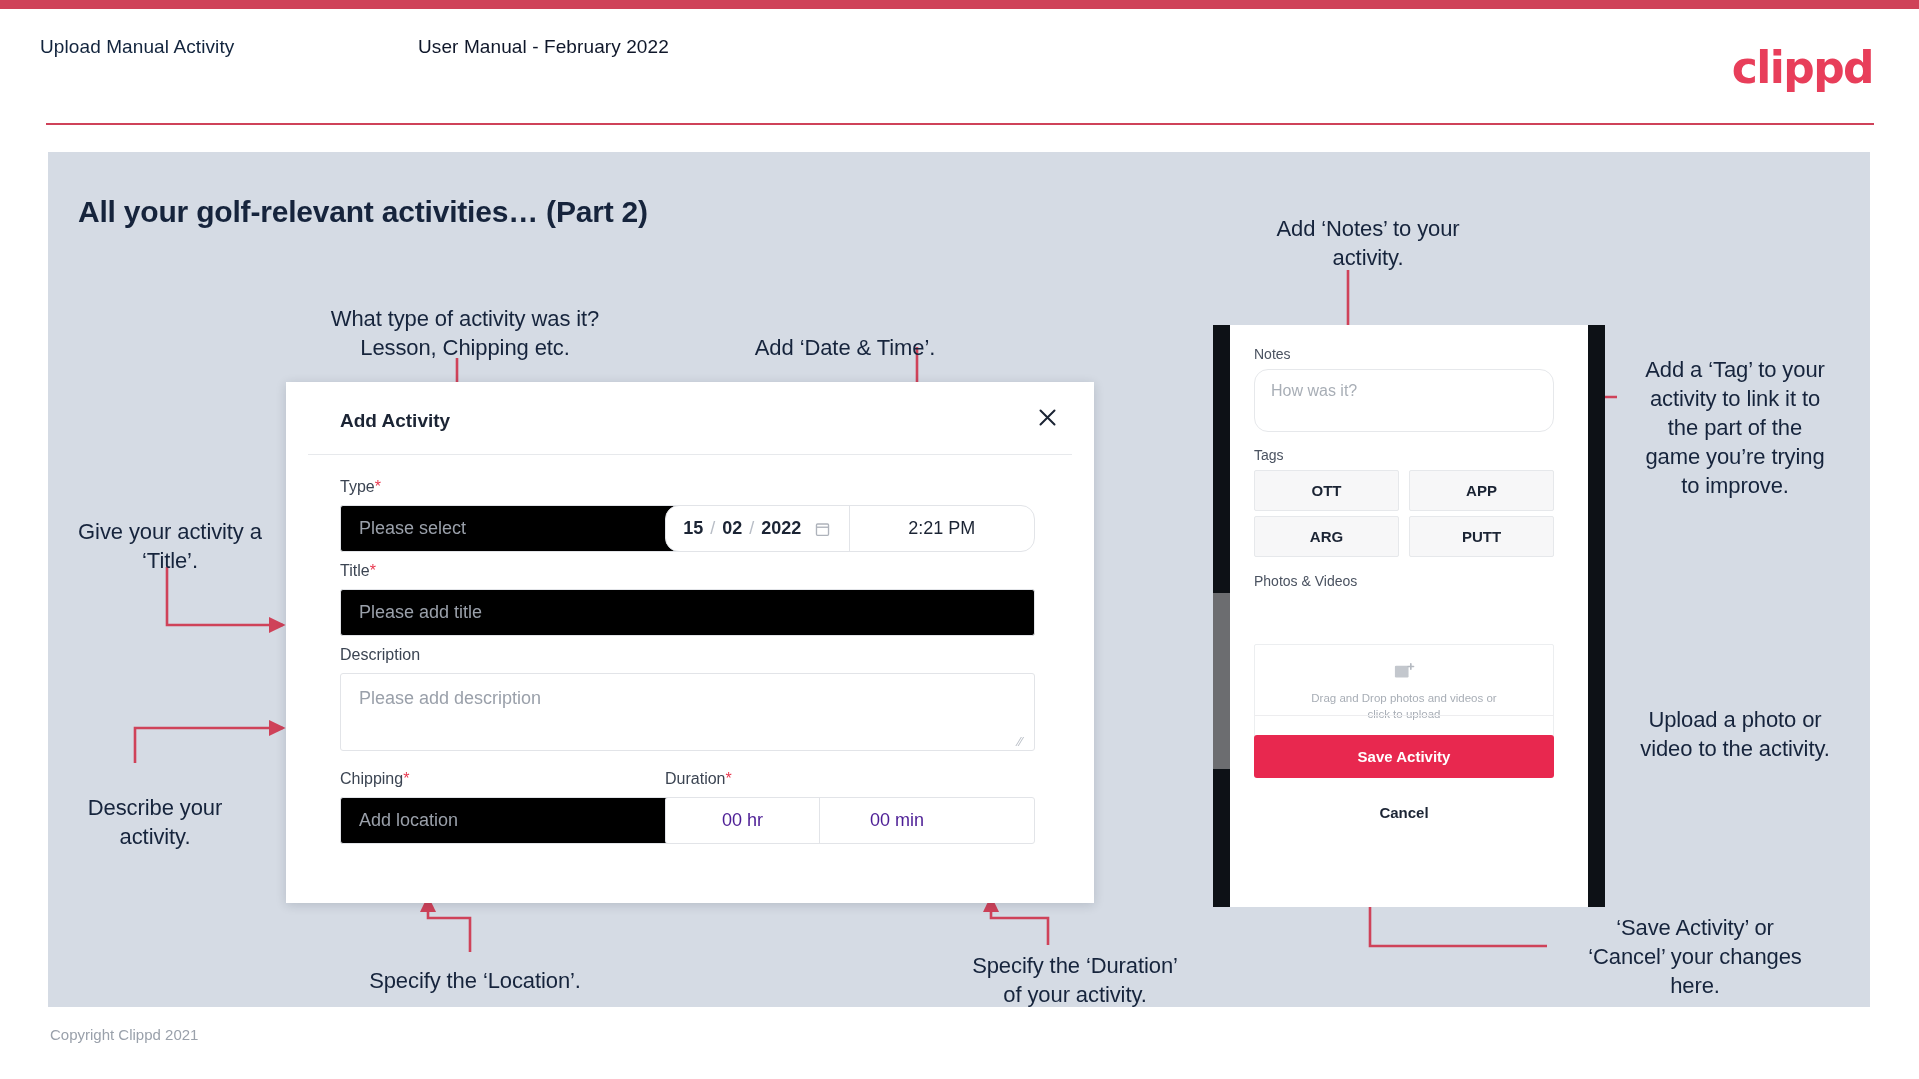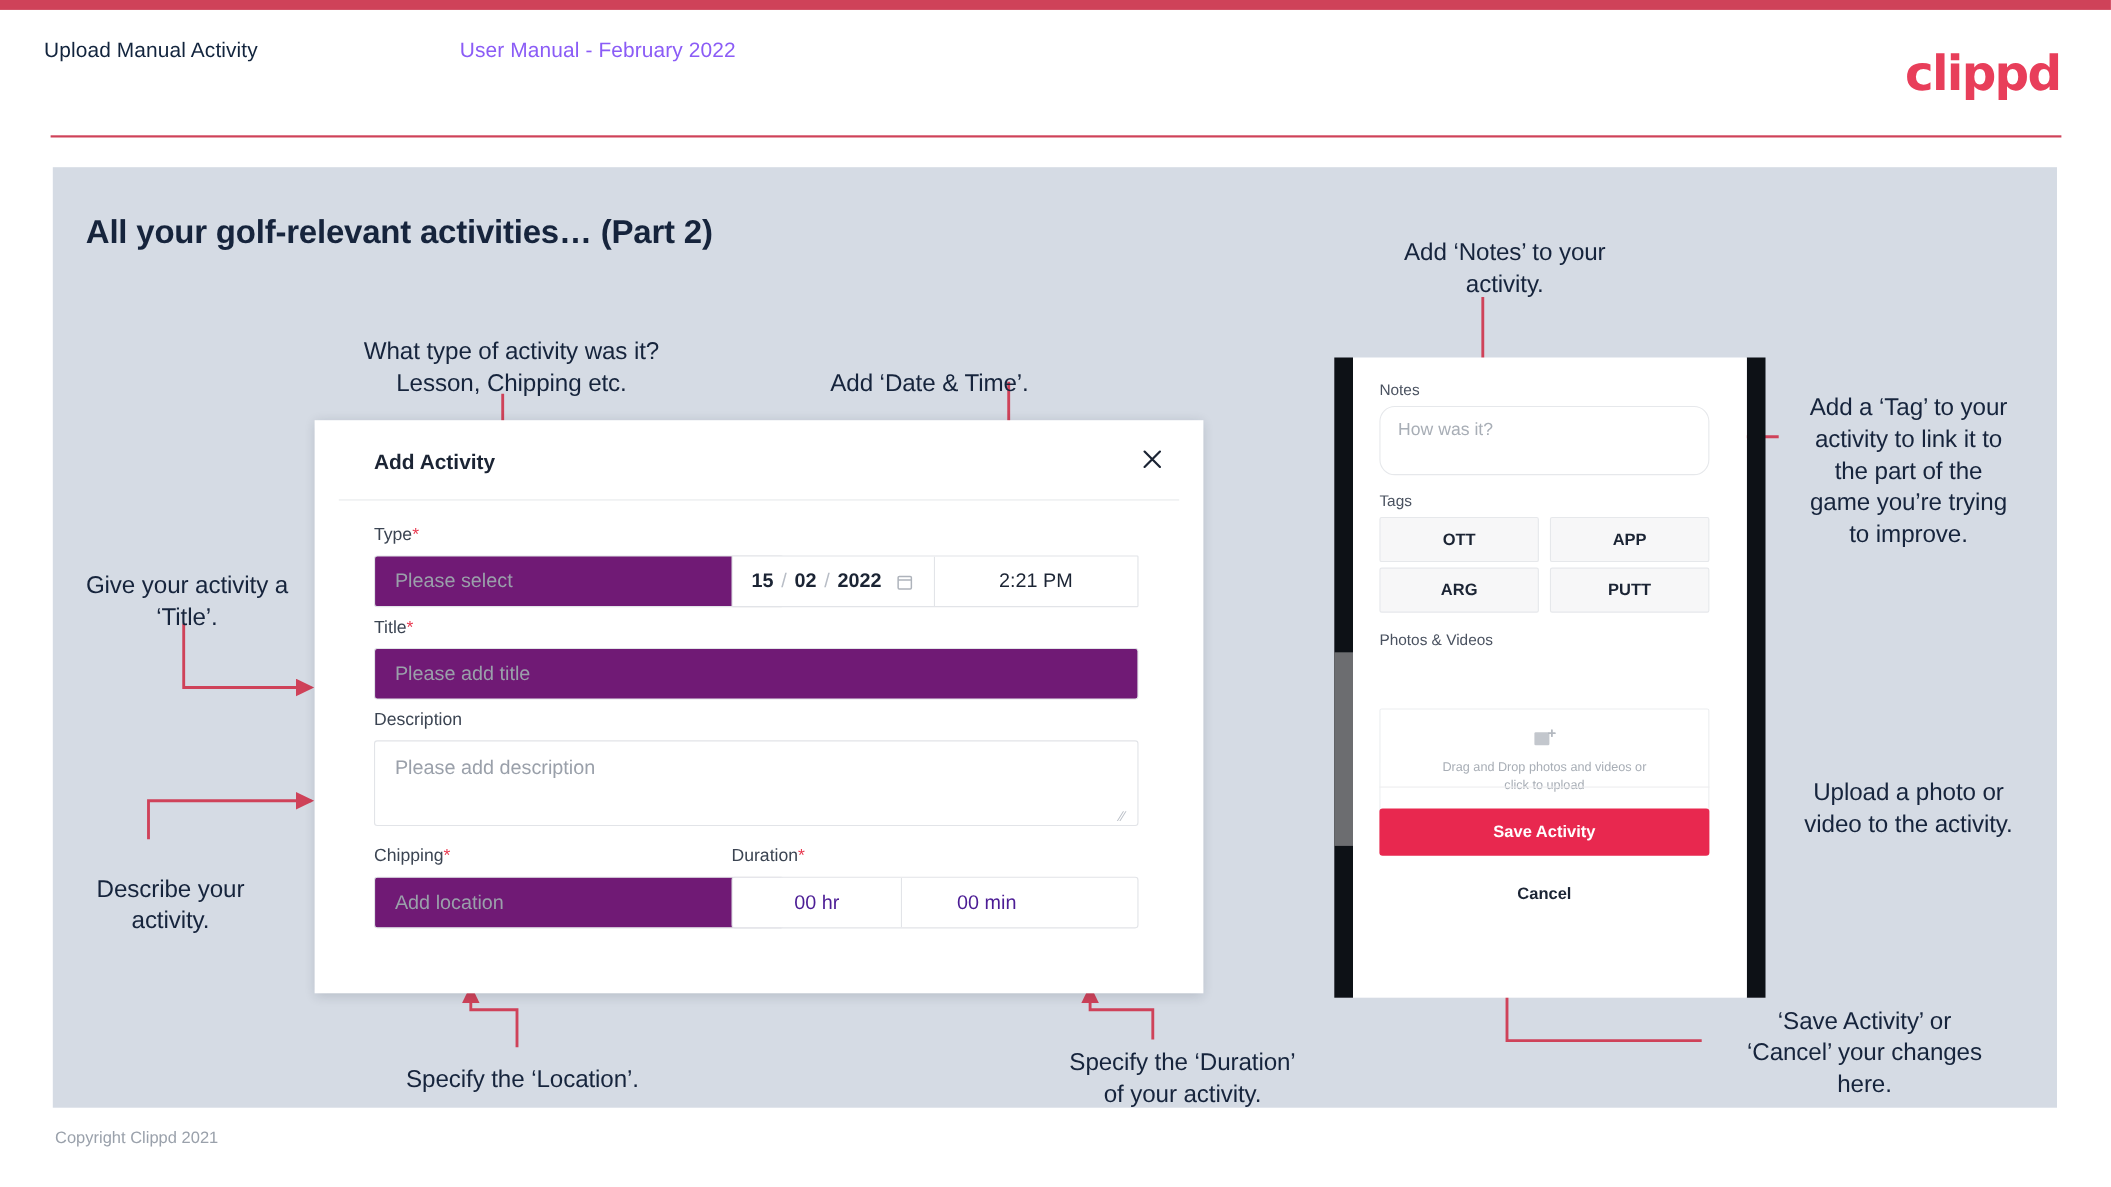--- a/index.html
+++ b/index.html
@@ -22,7 +22,7 @@
   }
   .hdr-mid {
     position: absolute; left: 418px; top: 36px;
-    font-size: 19px; color: #8b5cf6; font-weight: 400; letter-spacing: .1px;
+    font-size: 19px; color: #0f172a; font-weight: 400; letter-spacing: .1px;
   }
   .logo {
     position: absolute; right: 46px; top: 42px;

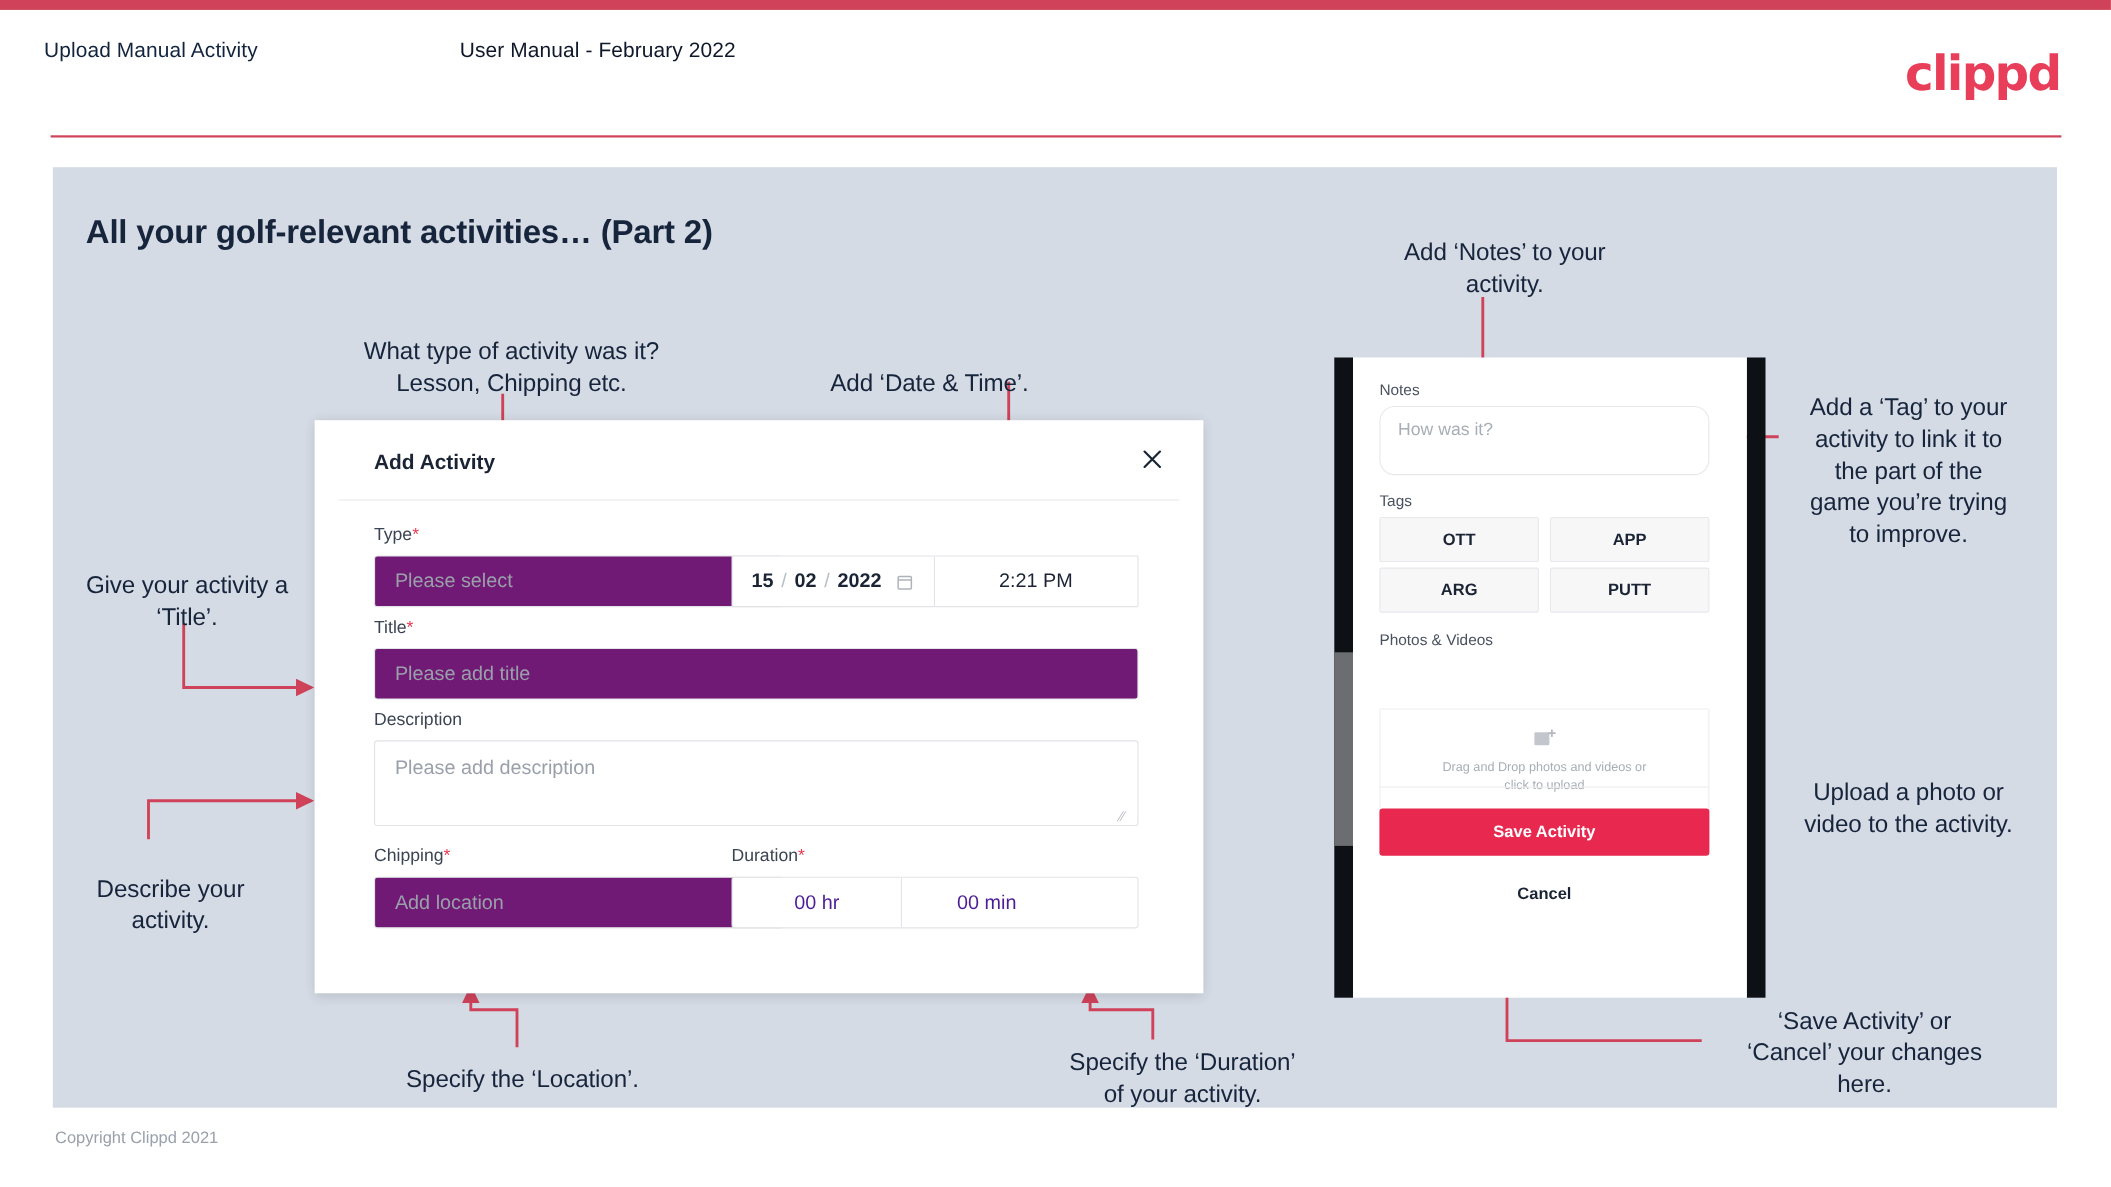--- a/index.html
+++ b/index.html
@@ -88,7 +88,7 @@
   }
   .req { color: #e8384f; font-size: 16px; }
   .inp {
-    position: absolute; background: #701a75; border: 1px solid #e2e4e8;
+    position: absolute; background: #000000; border: 1px solid #e2e4e8;
     border-radius: 3px; display: flex; align-items: center;
     font-size: 18px; color: #9aa0aa; padding-left: 18px;
   }

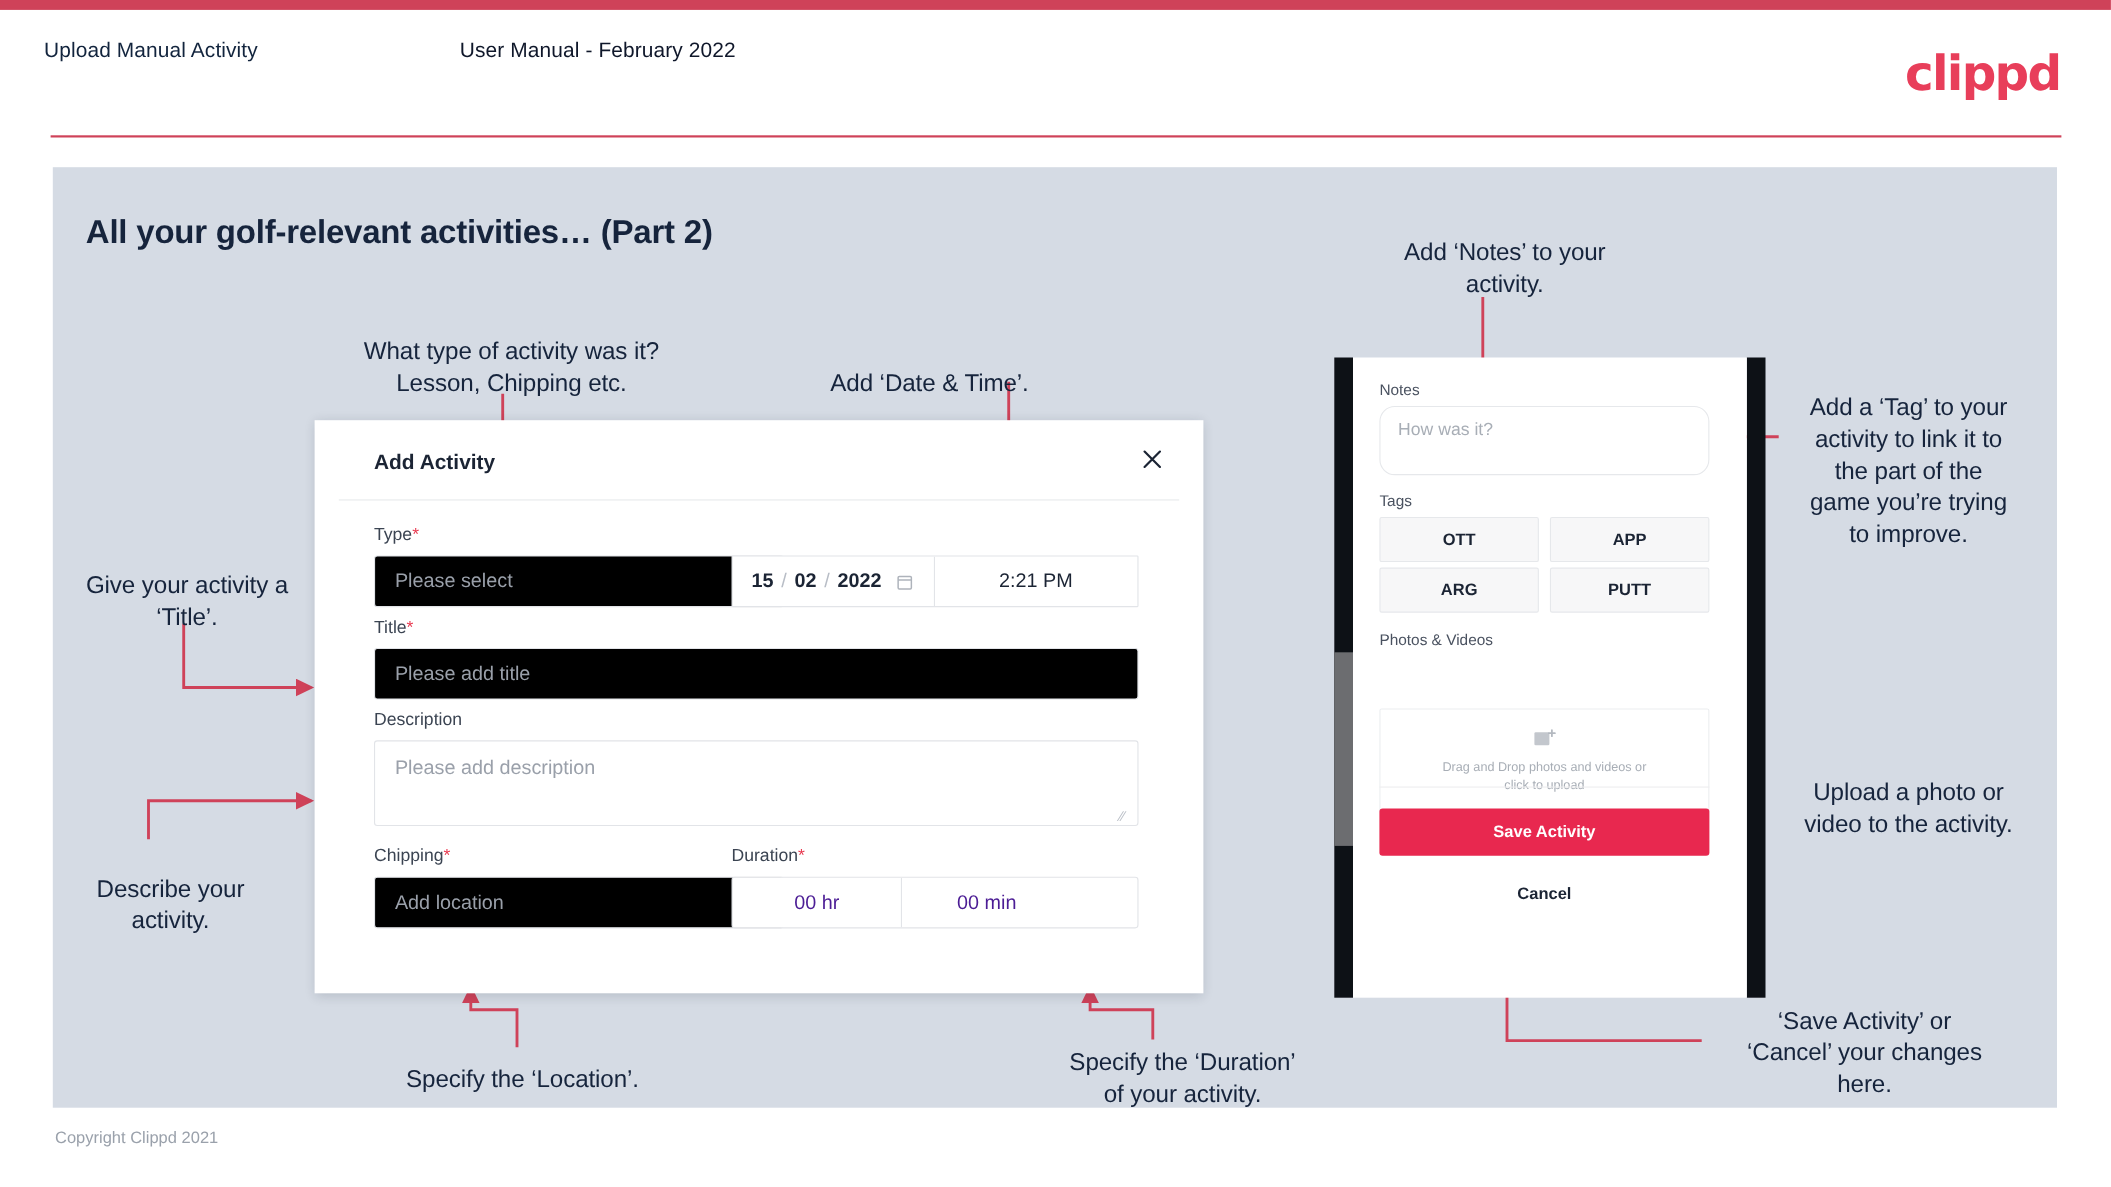--- a/index.html
+++ b/index.html
@@ -96,7 +96,7 @@
   .chev { width: 17px; height: 17px; }
   .dt-wrap {
     position: absolute; display: flex; border: 1px solid #e2e4e8;
-    border-radius: 1px; background: #fff; overflow: hidden;
+    border-radius: 14px; background: #fff; overflow: hidden;
   }
   .dt-date {
     width: 184px; height: 100%; display: flex; align-items: center;

